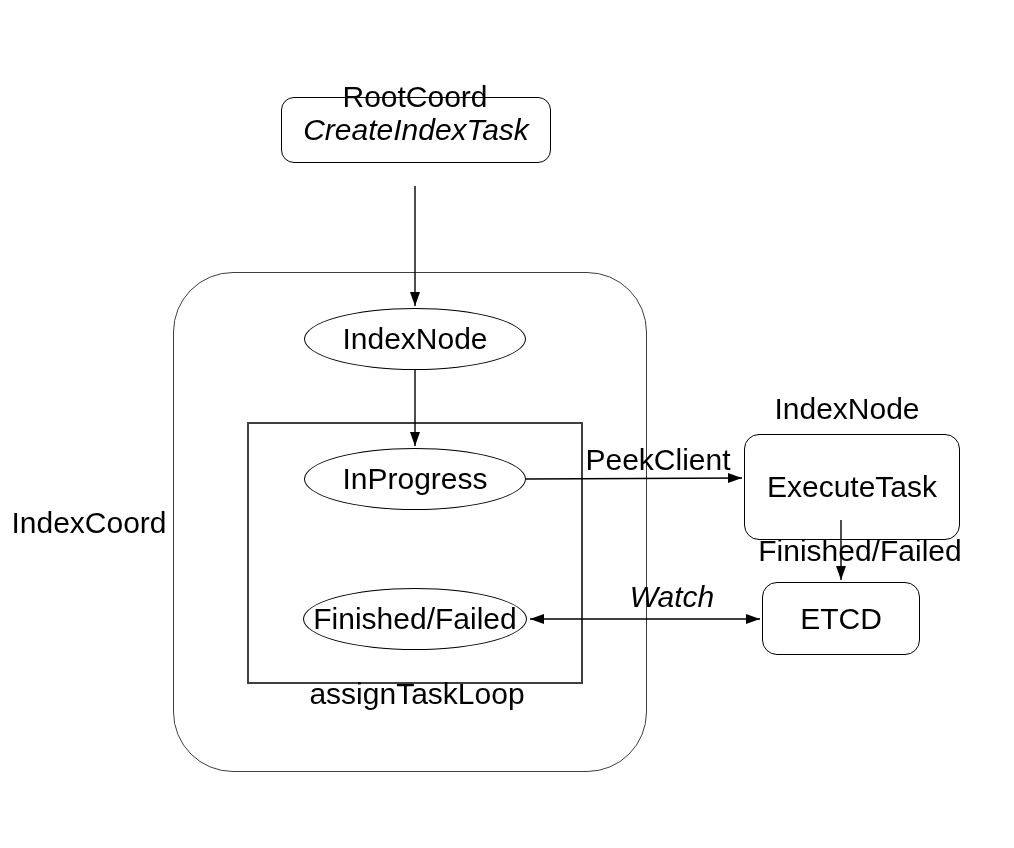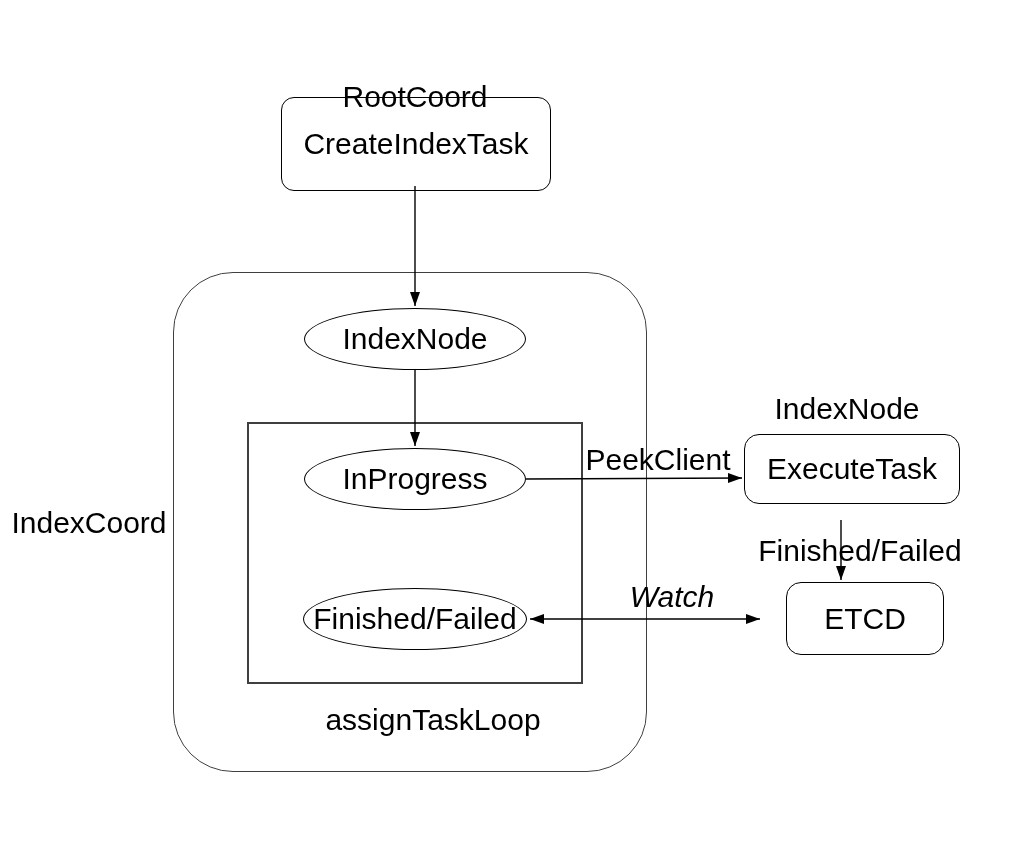--- a/index.html
+++ b/index.html
@@ -51,7 +51,7 @@
     line-height: 1.15;
   }
   
-  #create-index-task { left: 281px; top: 97px;  width: 270px; height: 94px; }
+  #create-index-task { left: 281px; top: 97px;  width: 270px; height: 66px; font-style: italic; }
   #execute-task      { left: 744px; top: 434px; width: 216px; height: 70px; border-radius: 15px; }
   #etcd              { left: 762px; top: 582px; width: 158px; height: 73px; border-radius: 15px; margin-left: 24px; }
   #unissued          { left: 304px; top: 308px; width: 222px; height: 62px; }

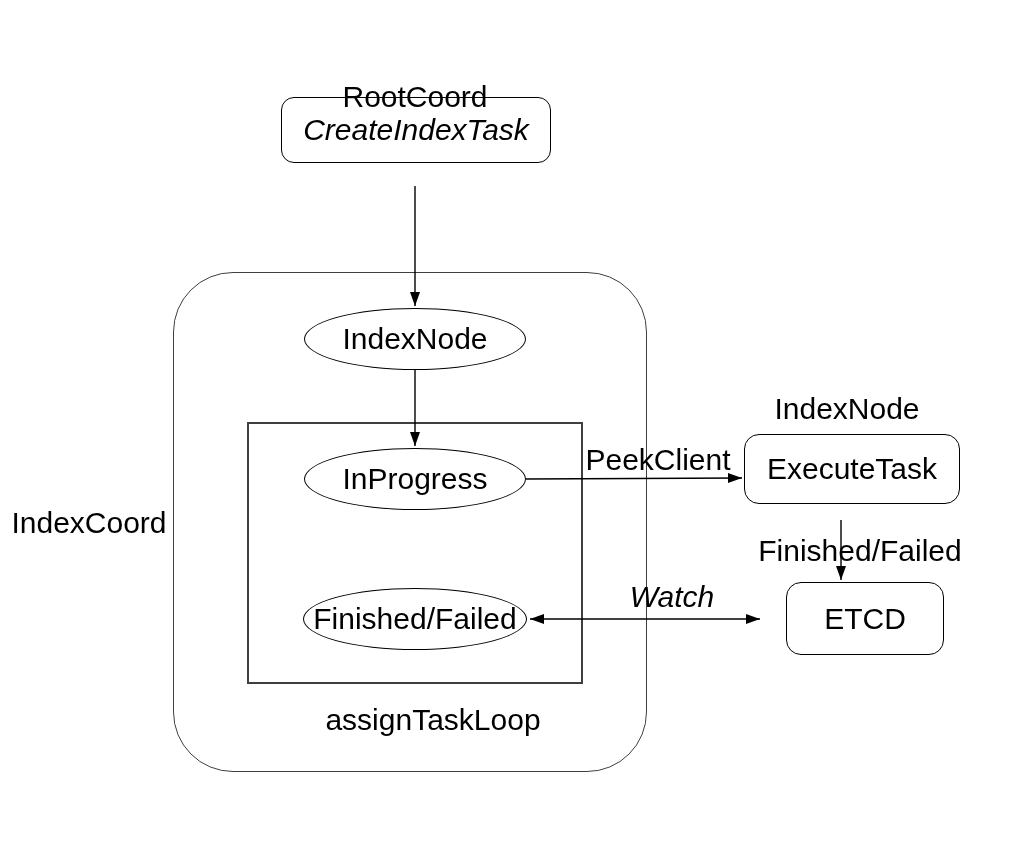--- a/index.html
+++ b/index.html
@@ -52,7 +52,7 @@
   }
   
   #create-index-task { left: 281px; top: 97px;  width: 270px; height: 66px; font-style: italic; }
-  #execute-task      { left: 744px; top: 434px; width: 216px; height: 70px; border-radius: 15px; }
+  #execute-task      { left: 744px; top: 434px; width: 216px; height: 106px; border-radius: 15px; }
   #etcd              { left: 762px; top: 582px; width: 158px; height: 73px; border-radius: 15px; margin-left: 24px; }
   #unissued          { left: 304px; top: 308px; width: 222px; height: 62px; }
   #in-progress       { left: 304px; top: 448px; width: 222px; height: 62px; }

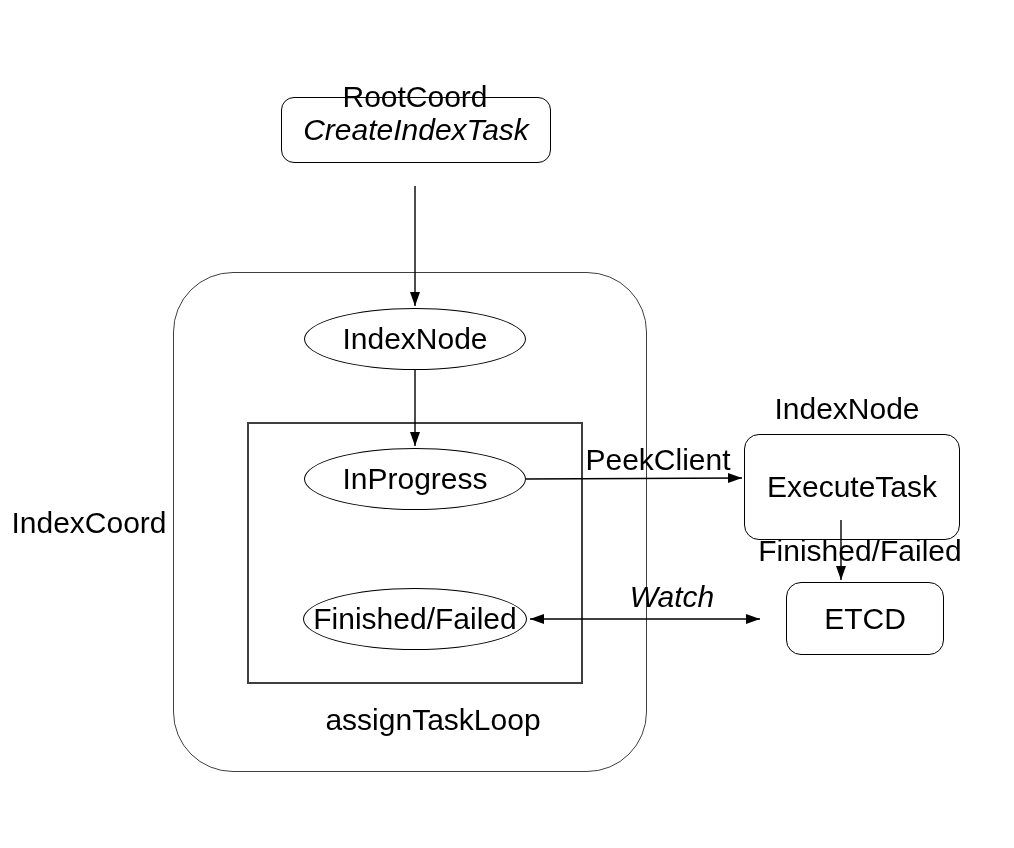--- a/index.html
+++ b/index.html
@@ -53,7 +53,7 @@
   
   #create-index-task { left: 281px; top: 97px;  width: 270px; height: 66px; font-style: italic; }
   #execute-task      { left: 744px; top: 434px; width: 216px; height: 106px; border-radius: 15px; }
-  #etcd              { left: 762px; top: 582px; width: 158px; height: 73px; border-radius: 15px; margin-left: 24px; }
+  #etcd              { left: 762px; top: 582px; width: 158px; height: 73px; border-radius: 15px; }
   #unissued          { left: 304px; top: 308px; width: 222px; height: 62px; }
   #in-progress       { left: 304px; top: 448px; width: 222px; height: 62px; }
   #finished-failed   { left: 303px; top: 588px; width: 224px; height: 62px; }

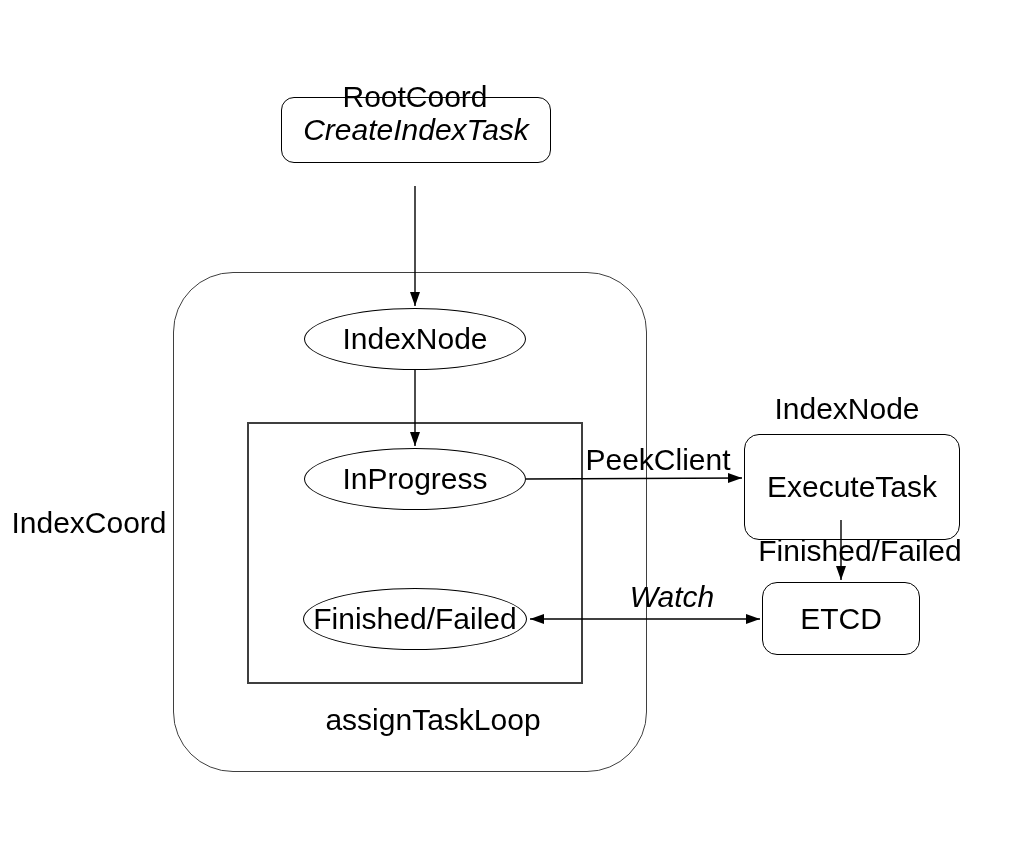--- a/index.html
+++ b/index.html
@@ -61,7 +61,7 @@
   #lbl-root-coord       { left: 415px; top: 66px; margin-top: 31px; }
   #lbl-index-coord      { left: 89px;  top: 523px; }
   #lbl-index-node       { left: 847px; top: 409px; }
-  #lbl-assign-task-loop { left: 417px; top: 720px; margin-left: 16px; }
+  #lbl-assign-task-loop { left: 417px; top: 694px; }
   #lbl-peek-client      { left: 658px; top: 460px; }
   #lbl-finished-failed  { left: 860px; top: 551px; }
   #lbl-watch            { left: 672px; top: 597px; font-style: italic; }

